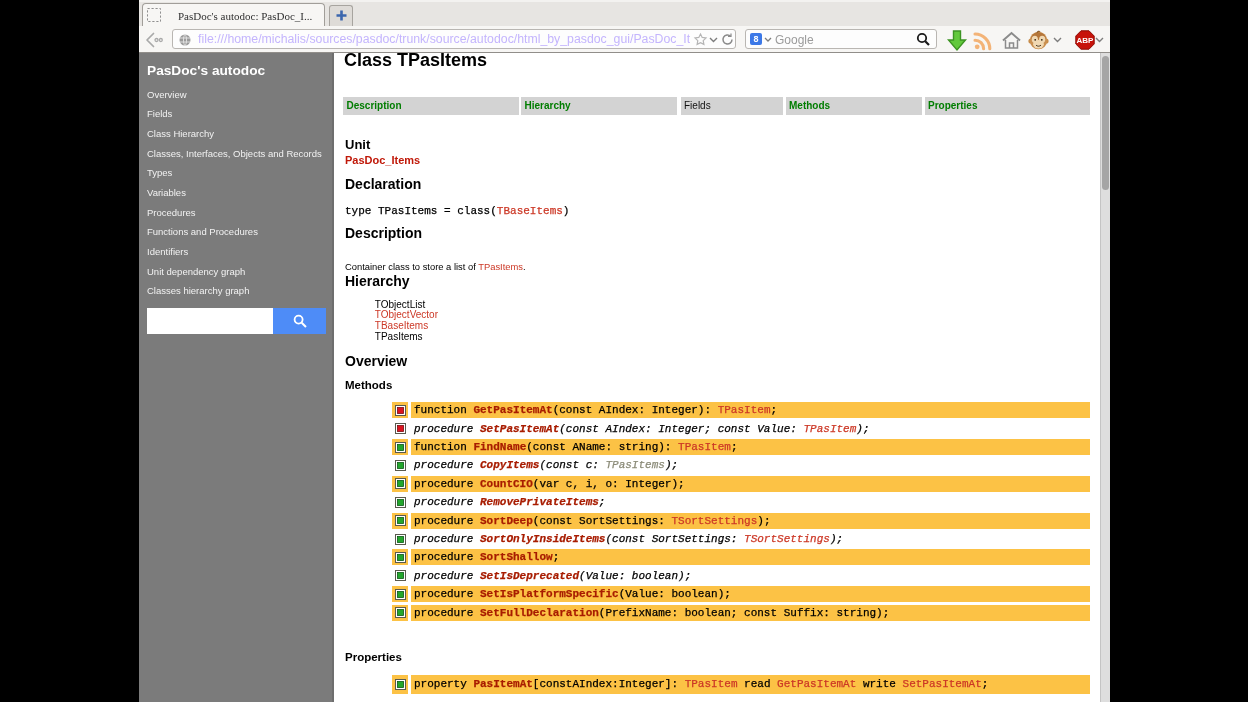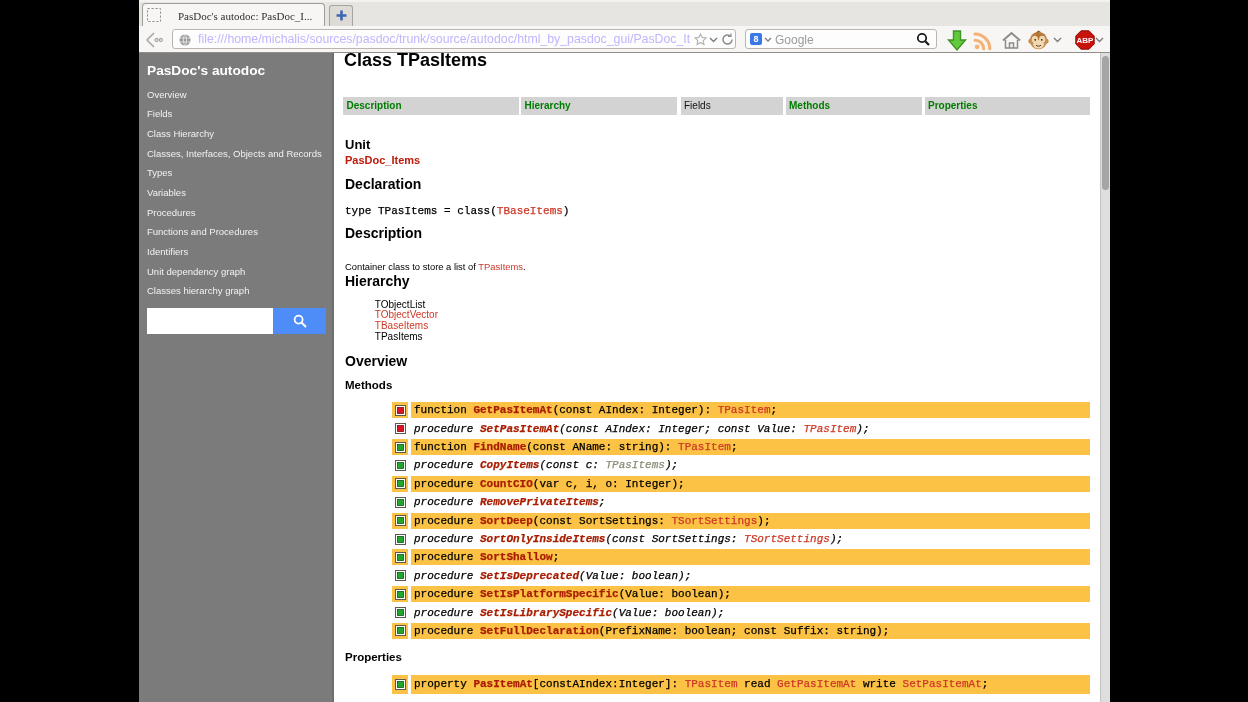--- a/index.html
+++ b/index.html
@@ -289,15 +289,6 @@
       </div>
       <div class="tx mono">procedure <span class="b">SetIsPlatformSpecific</span>(Value: boolean);</div>
     </div>
-<div class="row m l">
-      <div class="ic">
-        <svg class="sqv" width="11" height="11">
-          <rect x="0.5" y="0.5" width="10" height="10" fill="#fff" stroke="#5a5a4e"></rect>
-          <rect x="2.5" y="2.5" width="6" height="6" fill="#23a62c" stroke="#0a5a14" stroke-width="0.8"></rect>
-        </svg>
-      </div>
-      <div class="tx mono">procedure <span class="b">SetIsLibrarySpecific</span>(Value: boolean);</div>
-    </div>
 <div class="row m d">
       <div class="ic">
         <svg class="sqv" width="11" height="11">

